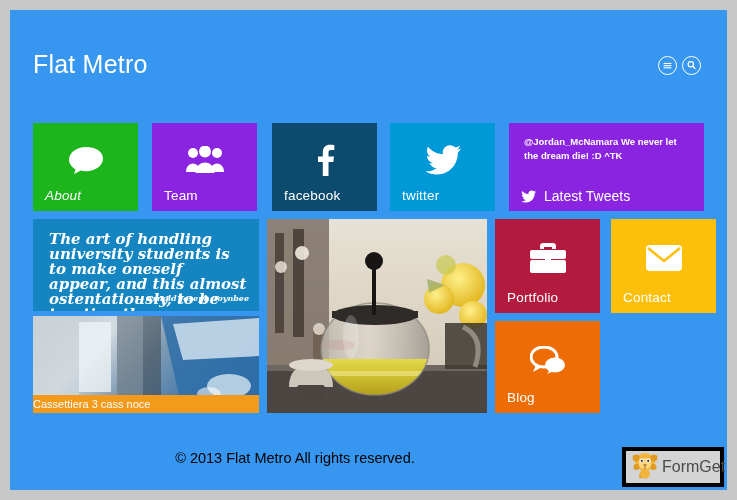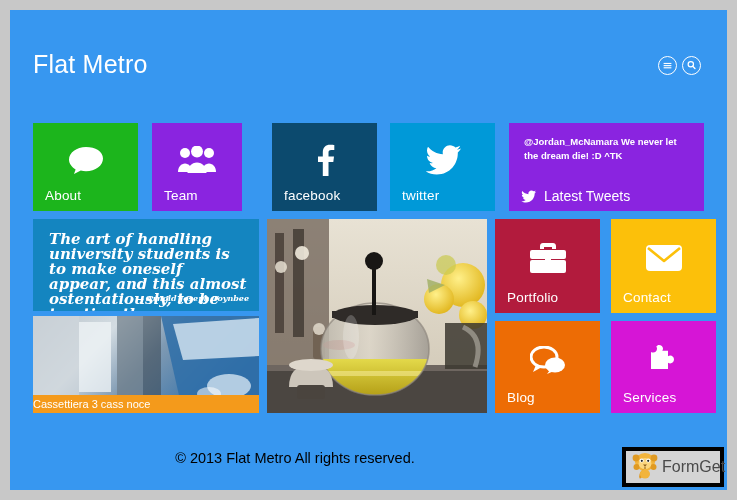--- a/index.html
+++ b/index.html
@@ -60,7 +60,7 @@
   .tile-icon svg { display: block; fill: #ffffff; }
 
   
-  #tile-about    { left: 23px;  top: 113px; width: 105px; height: 88px; background: #1cb51c; }
+  #tile-about    { left: 23px;  top: 113px; width: 105px; height: 88px; background: #1cb51c; font-style: italic; }
   #tile-team     { left: 142px; top: 113px; width: 90px; height: 88px; background: #8a24e0; }
   #tile-facebook { left: 262px; top: 113px; width: 105px; height: 88px; background: #0c4a6e; }
   #tile-twitter  { left: 380px; top: 113px; width: 105px; height: 88px; background: #0099d8; }

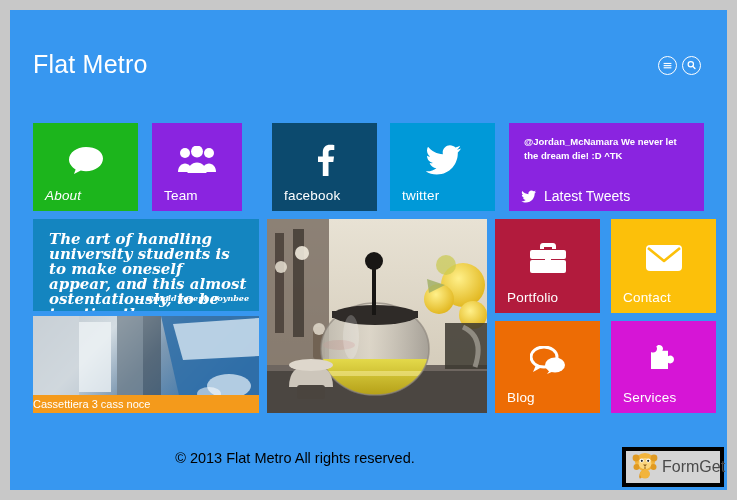--- a/index.html
+++ b/index.html
@@ -61,7 +61,7 @@
 
   
   #tile-about    { left: 23px;  top: 113px; width: 105px; height: 88px; background: #1cb51c; font-style: italic; }
-  #tile-team     { left: 142px; top: 113px; width: 90px; height: 88px; background: #8a24e0; }
+  #tile-team     { left: 142px; top: 113px; width: 105px; height: 88px; background: #8a24e0; }
   #tile-facebook { left: 262px; top: 113px; width: 105px; height: 88px; background: #0c4a6e; }
   #tile-twitter  { left: 380px; top: 113px; width: 105px; height: 88px; background: #0099d8; }
   #tile-tweets   { left: 499px; top: 113px; width: 195px; height: 88px; background: #8a24e0; }

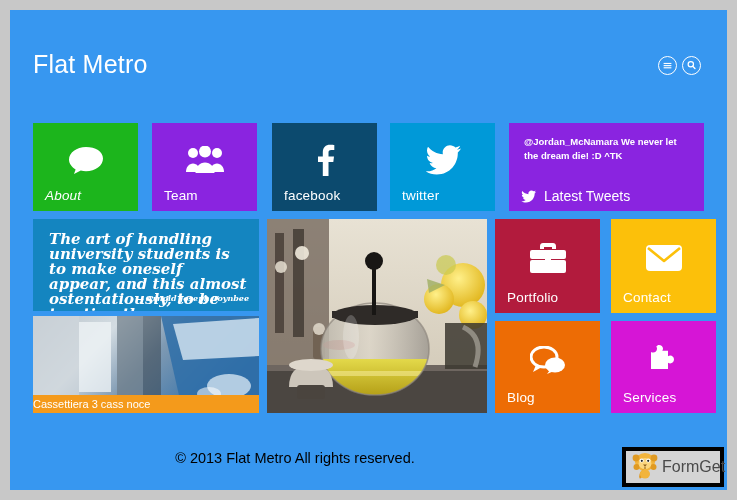--- a/index.html
+++ b/index.html
@@ -335,14 +335,6 @@
     <span class="tile-label">Blog</span>
   </div>
 
-  <div class="tile" id="tile-services">
-    <span class="tile-icon">
-      <svg width="32" height="30" viewBox="0 0 32 30">
-        <path d="M11 0c2.2 0 4 1.6 4 3.6 0 .8-.3 1.5-.7 2.1H20v5.6c.6-.4 1.4-.7 2.2-.7 2.1 0 3.8 1.7 3.8 3.9s-1.7 3.9-3.8 3.9c-.8 0-1.6-.3-2.2-.7V24H3V6.9c.6.4 1.4.7 2.2.7C7.3 7.6 9 5.9 9 3.7c0-.8-.3-1.5-.7-2.1C9 .6 9.9 0 11 0z"></path>
-      </svg>
-    </span>
-    <span class="tile-label">Services</span>
-  </div>
 
   <div class="tile" id="tile-photo">
     <svg width="226" height="97" viewBox="0 0 226 97">

